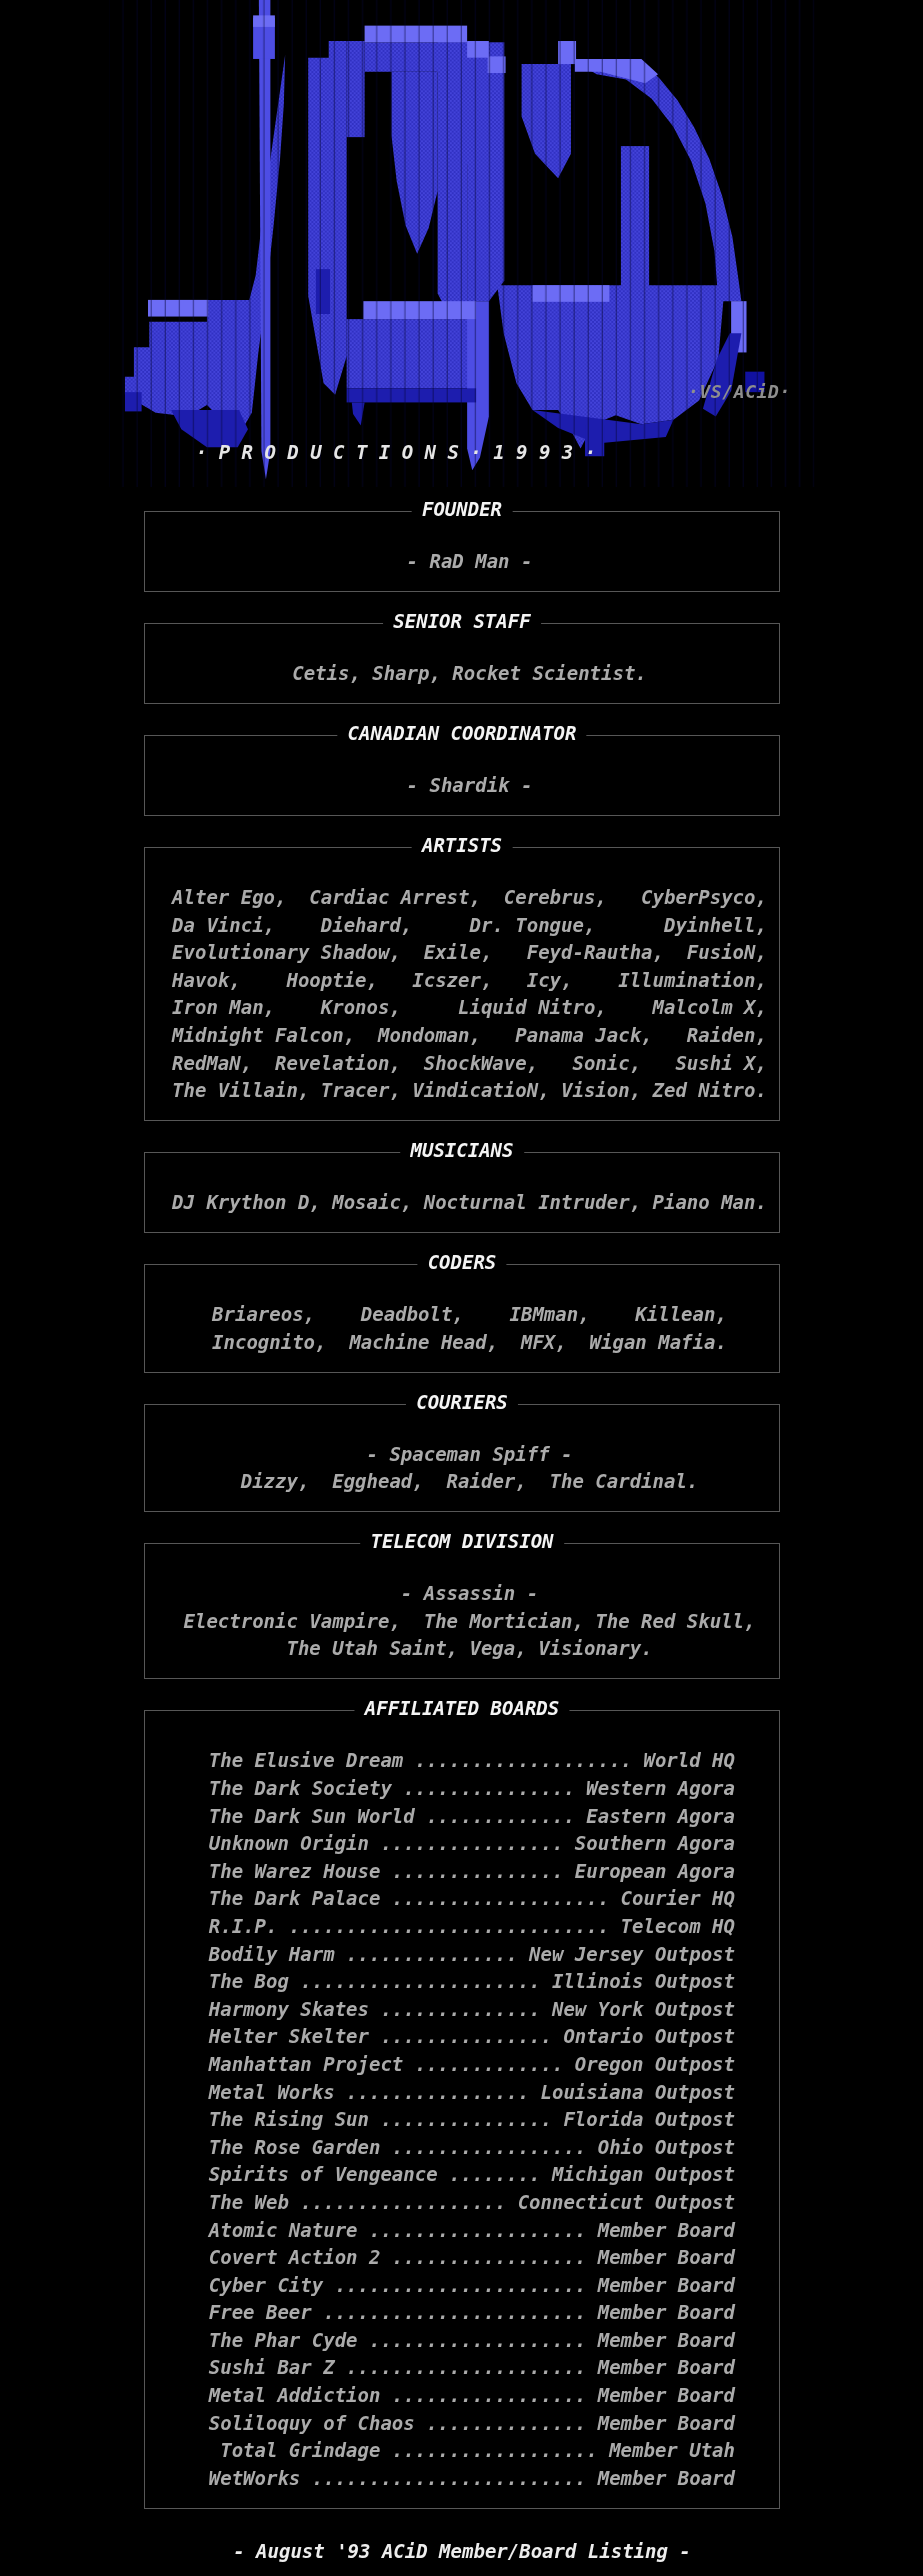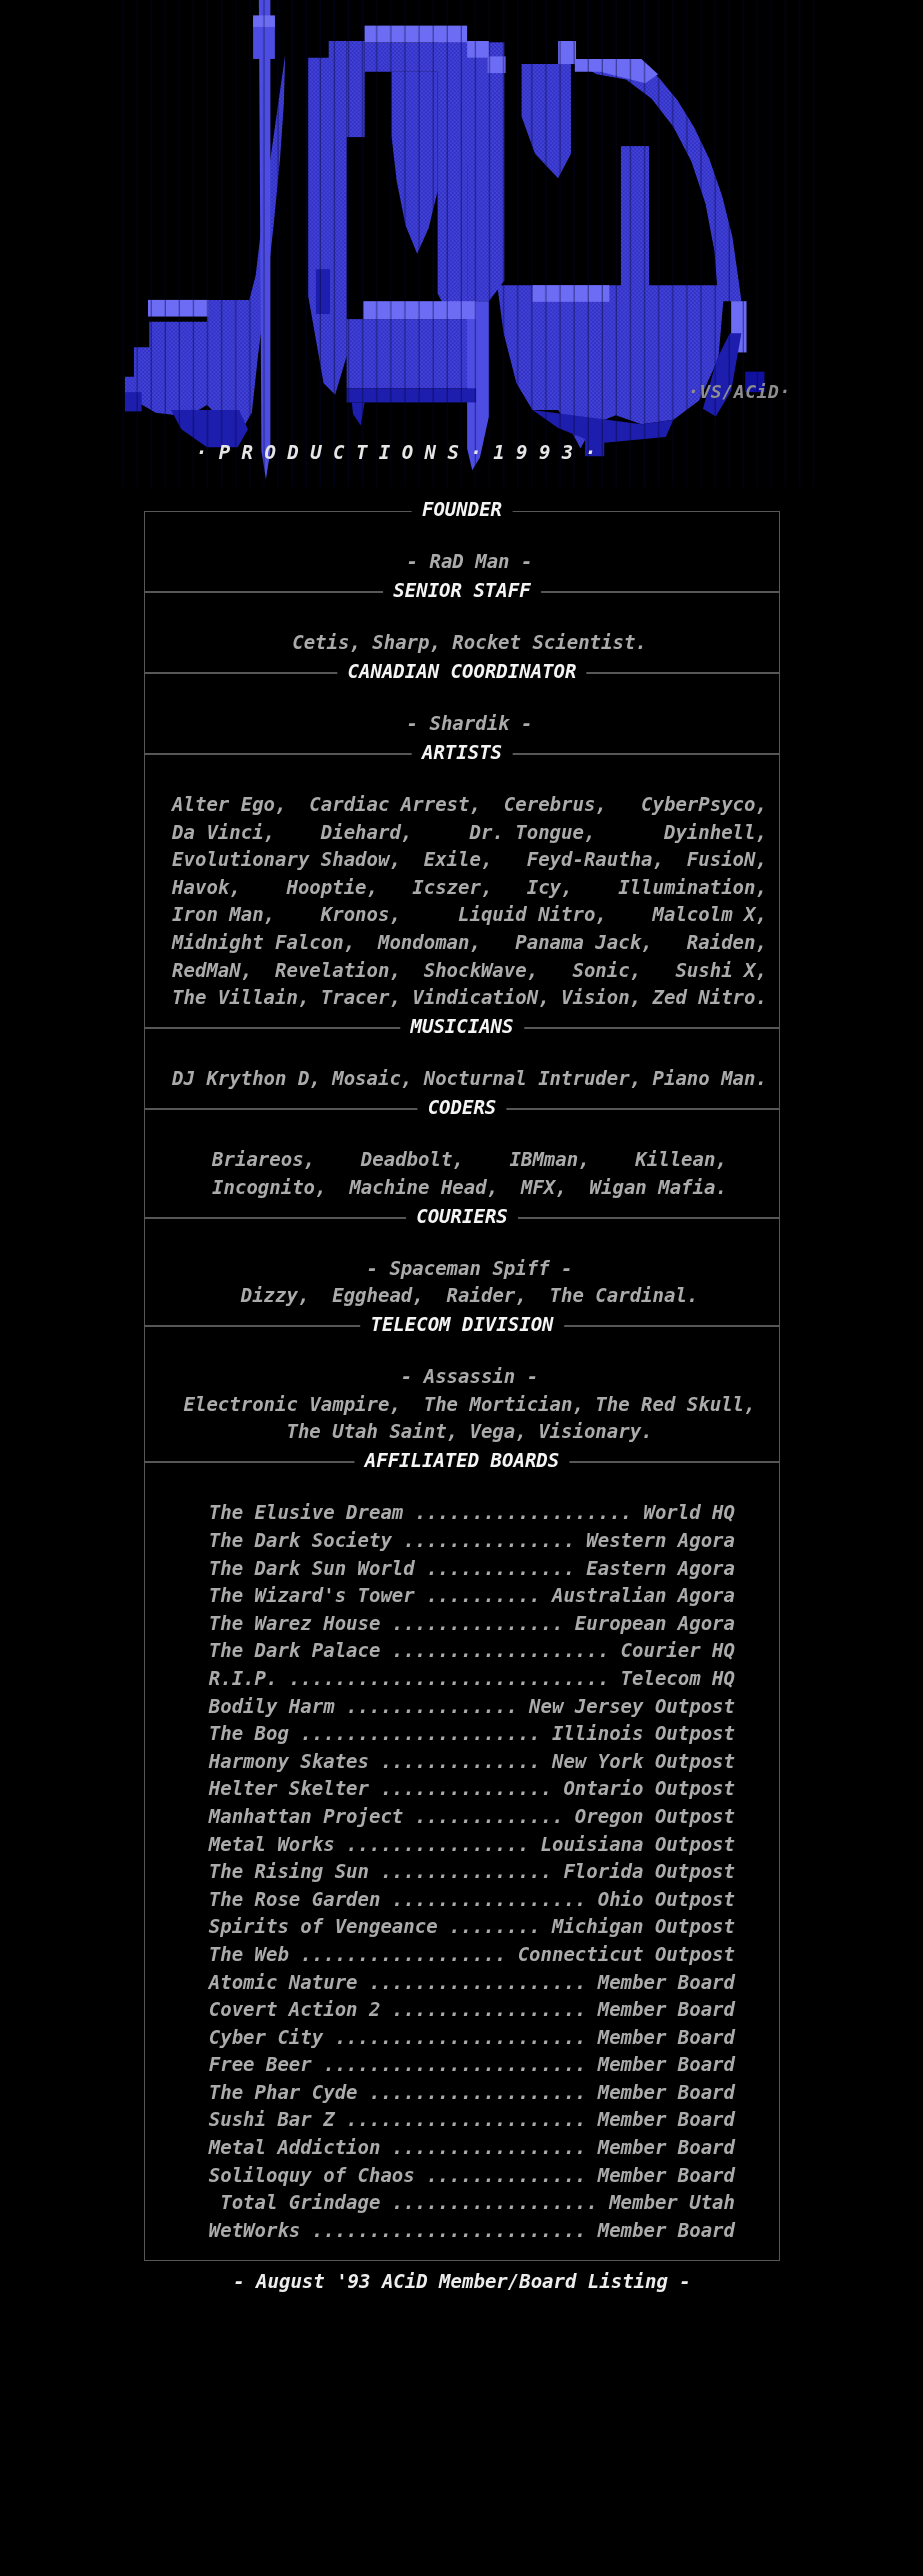--- a/index.html
+++ b/index.html
@@ -21,7 +21,7 @@
   .caption{position:absolute;left:0;top:441px;width:792px;text-align:center;
            font-size:19px;color:#e6e6e6;white-space:pre;}
   .sections{position:relative;width:636px;margin:24px 0 0 144px;}
-  .box{position:relative;border:1.3px solid var(--border-gray);
+  .box{position:relative;border:1.3px solid var(--border-gray);margin-bottom:31px;
        background:var(--background);padding-left:15px;}
   .legend{position:absolute;top:-14px;left:50%;transform:translateX(-50%);
           background:var(--background);padding:0 10.3px;font-size:19px;

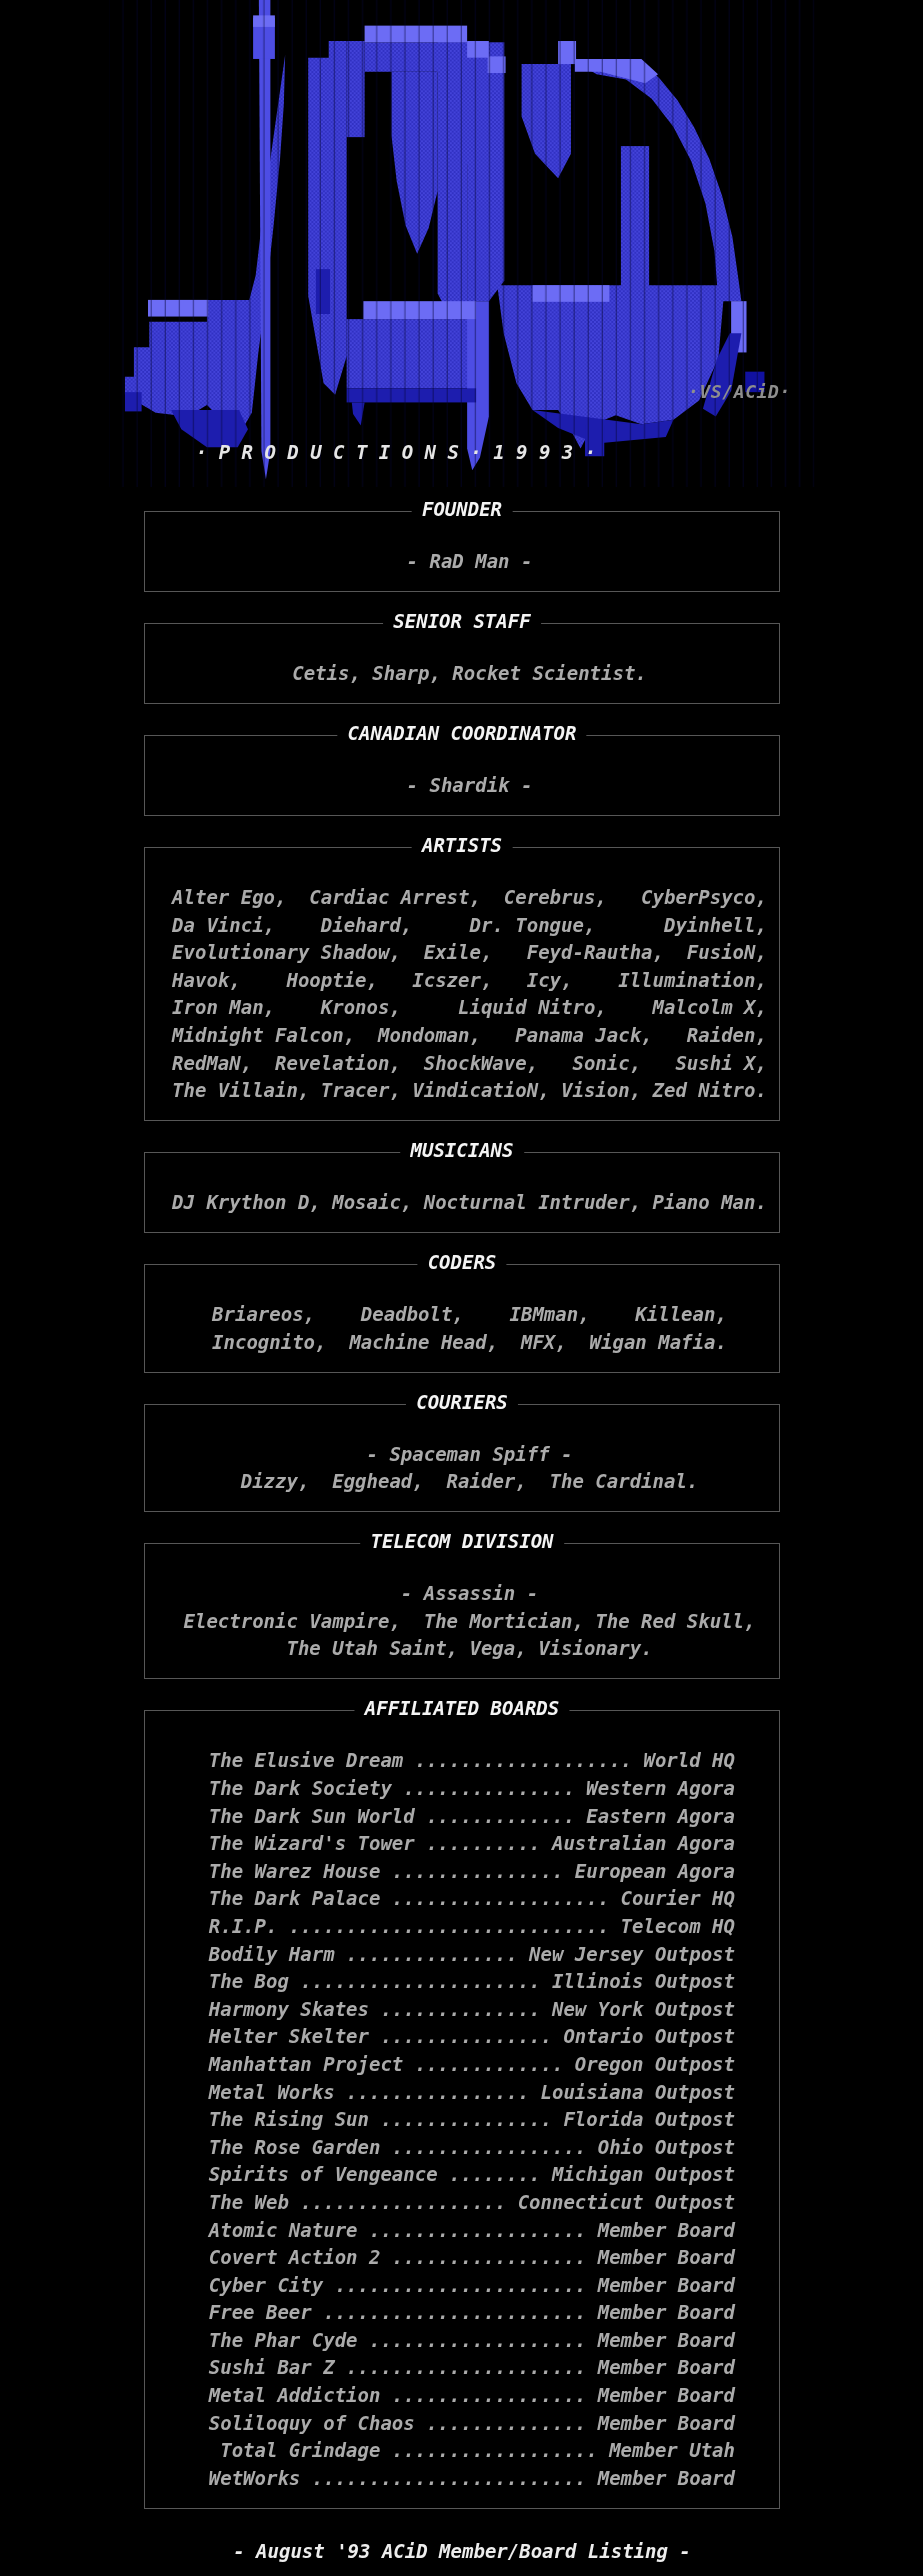--- a/index.html
+++ b/index.html
@@ -170,6 +170,7 @@
           <div class="line">The Elusive Dream ................... World HQ</div>
           <div class="line">The Dark Society ............... Western Agora</div>
           <div class="line">The Dark Sun World ............. Eastern Agora</div>
+          <div class="line">Unknown Origin ................ Southern Agora</div>
           <div class="line">The Wizard's Tower .......... Australian Agora</div>
           <div class="line">The Warez House ............... European Agora</div>
           <div class="line">The Dark Palace ................... Courier HQ</div>

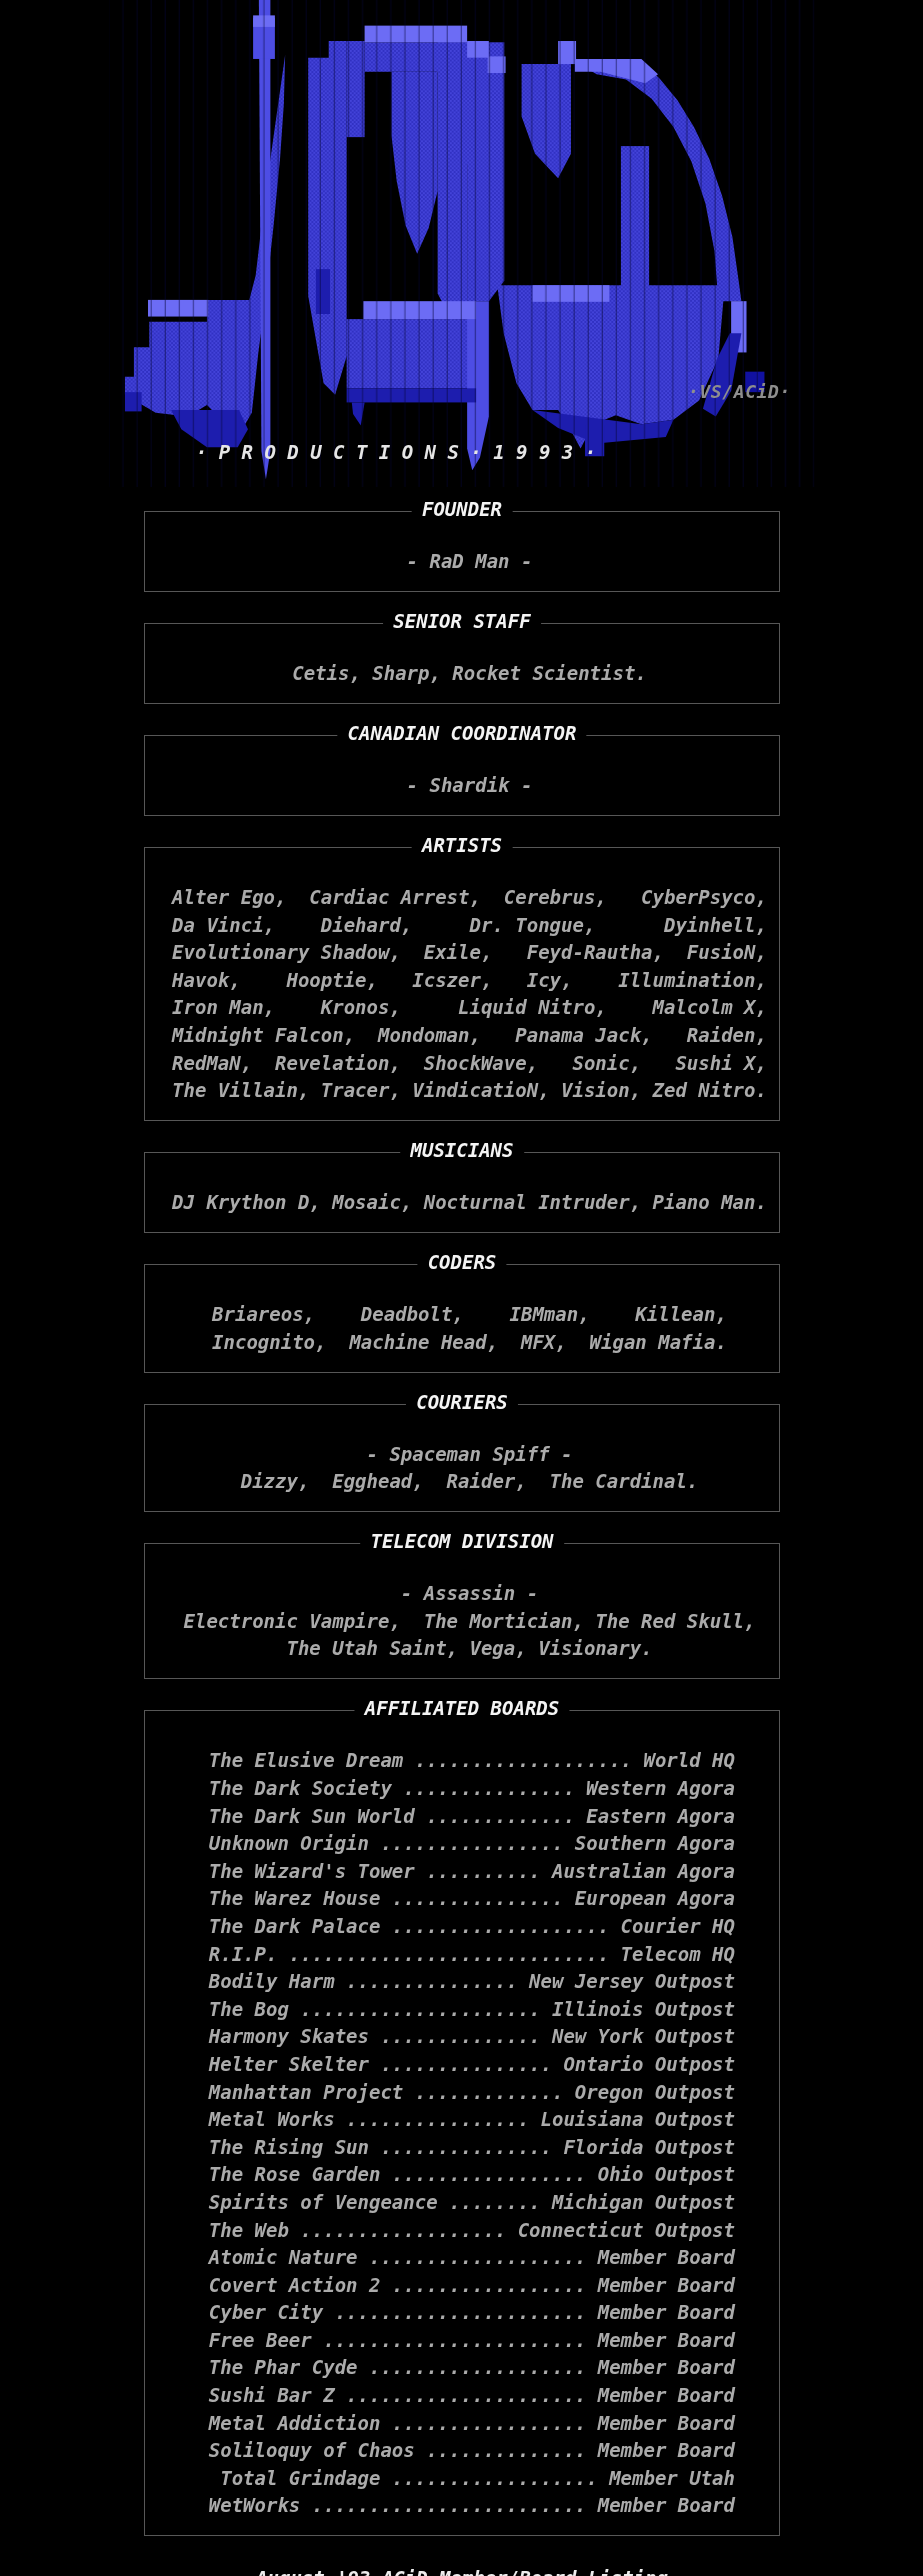--- a/index.html
+++ b/index.html
@@ -171,7 +171,6 @@
           <div class="line">The Dark Society ............... Western Agora</div>
           <div class="line">The Dark Sun World ............. Eastern Agora</div>
           <div class="line">Unknown Origin ................ Southern Agora</div>
-          <div class="line">The Wizard's Tower .......... Australian Agora</div>
           <div class="line">The Warez House ............... European Agora</div>
           <div class="line">The Dark Palace ................... Courier HQ</div>
           <div class="line">R.I.P. ............................ Telecom HQ</div>

